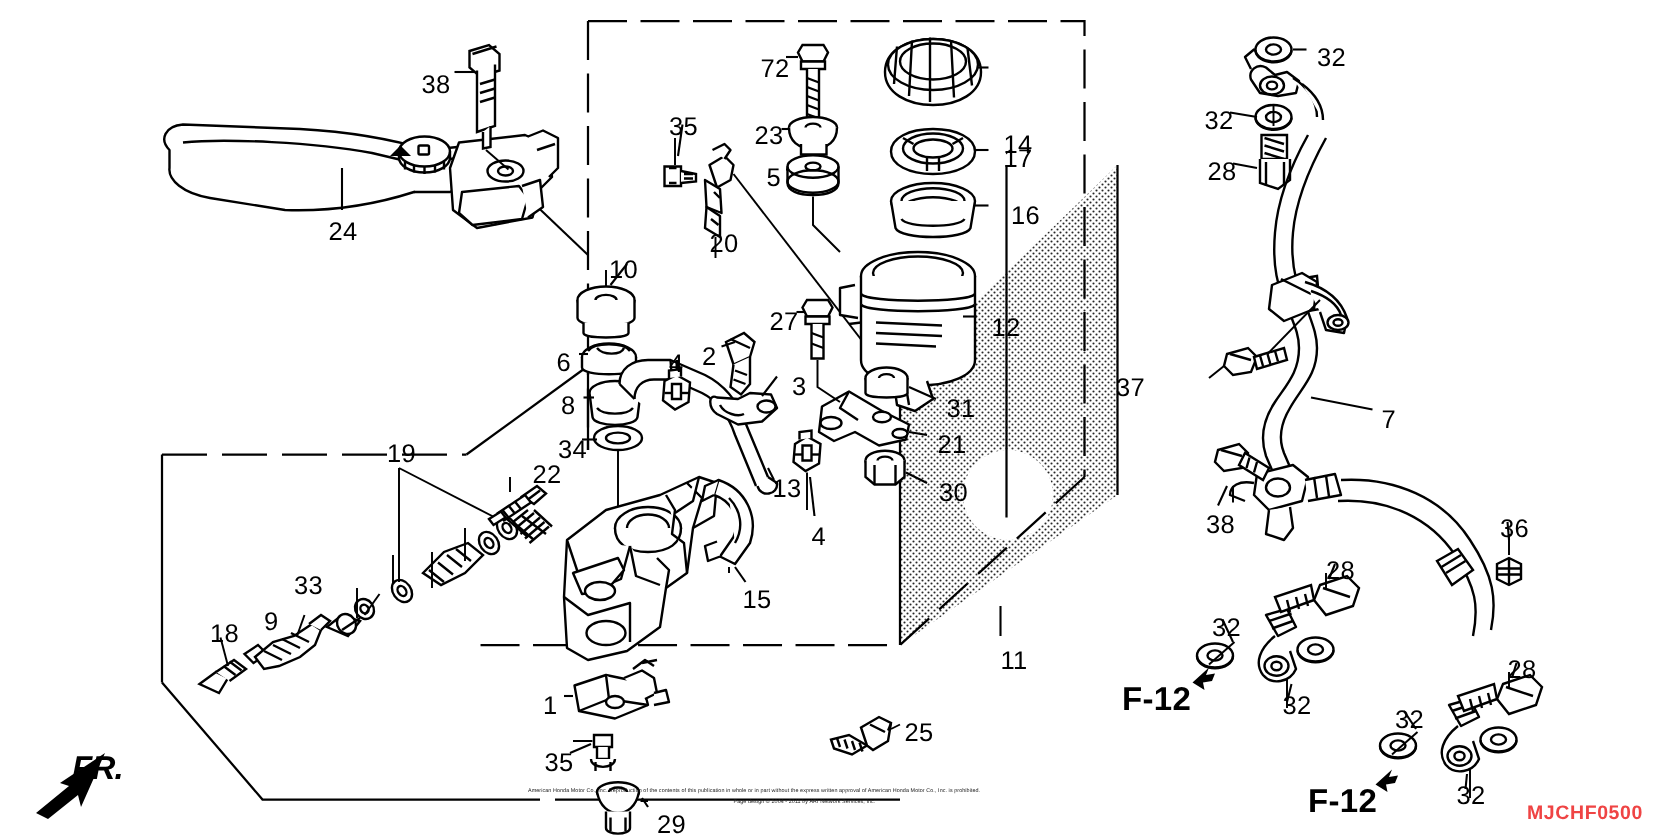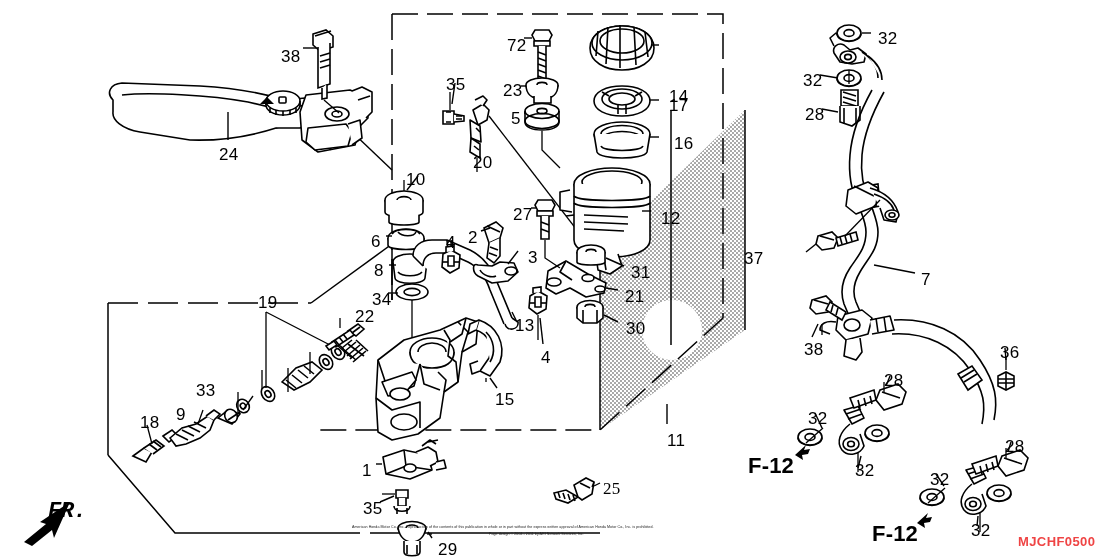--- a/index.html
+++ b/index.html
@@ -639,7 +639,7 @@
       <div class="lbl" style="left: 362px; top: 462px;">1</div>
       <div class="lbl" style="left: 667px; top: 432px;">11</div>
       <div class="lbl" style="left: 363px; top: 500px;">35</div>
-      <div class="lbl" style="left: 603px; top: 480px; font-family: Liberation Serif, serif;">25</div>
+      <div class="lbl" style="left: 603px; top: 480px;">25</div>
       <div class="lbl" style="left: 438px; top: 541px;">29</div>
       <div class="lbl" style="left: 878px; top: 30px;">32</div>
       <div class="lbl" style="left: 803px; top: 72px;">32</div>

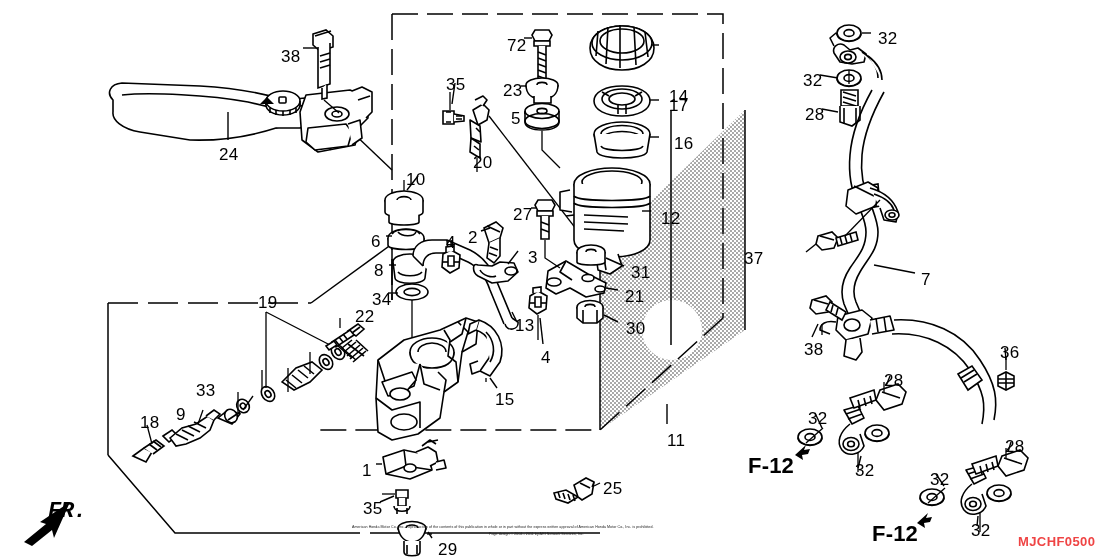--- a/index.html
+++ b/index.html
@@ -15,7 +15,7 @@
         white-space:nowrap;letter-spacing:.05px;font-family:"Liberation Sans",sans-serif;}
   .code{position:absolute;font-size:13px;font-weight:bold;letter-spacing:.4px;color:#ef4444;}
   .frtxt{position:absolute;font-size:22px;font-weight:bold;font-style:italic;
-         color:#000;letter-spacing:-.5px;font-family:Liberation Mono, monospace;}
+         color:#000;letter-spacing:-.5px;}
 </style>
 </head>
 <body>

